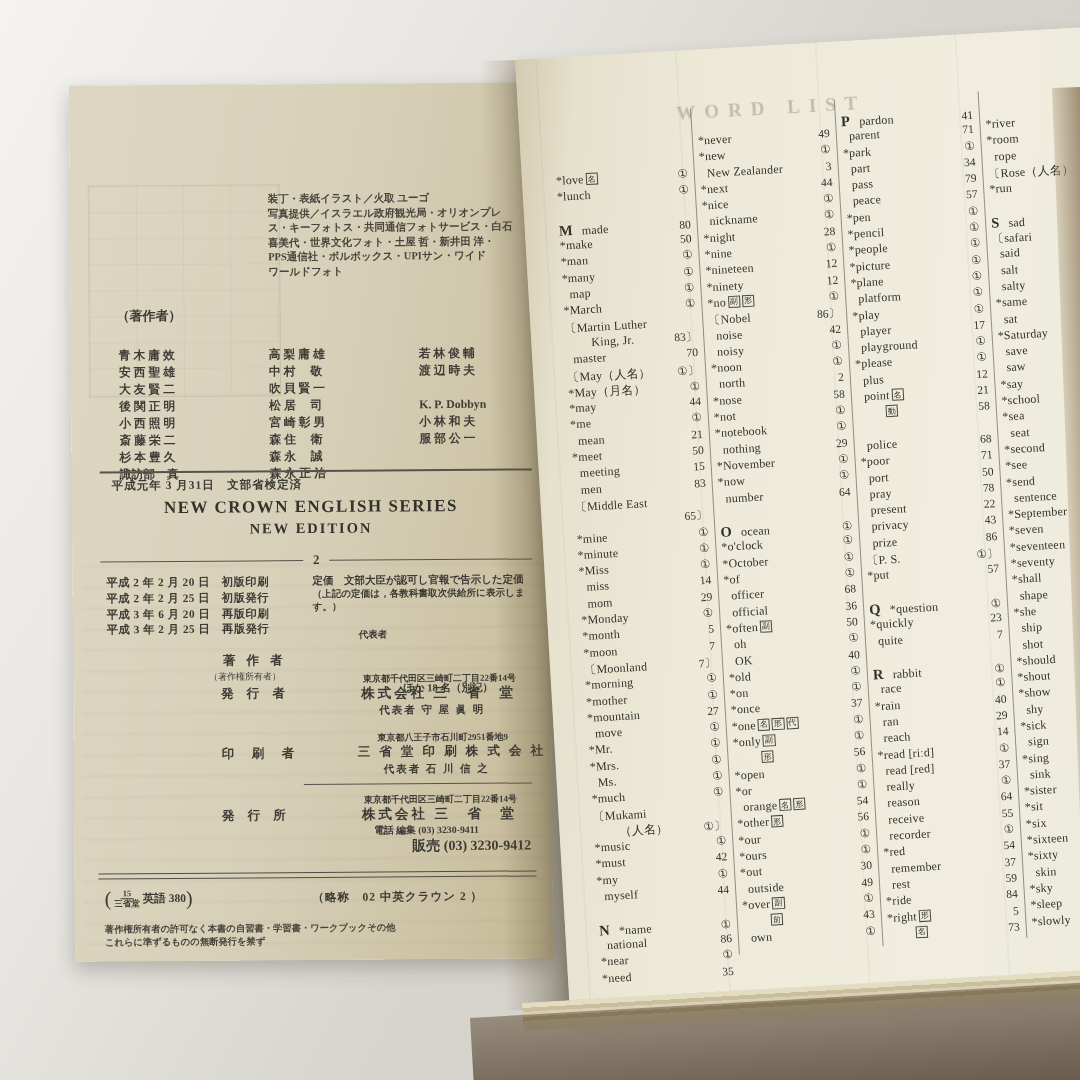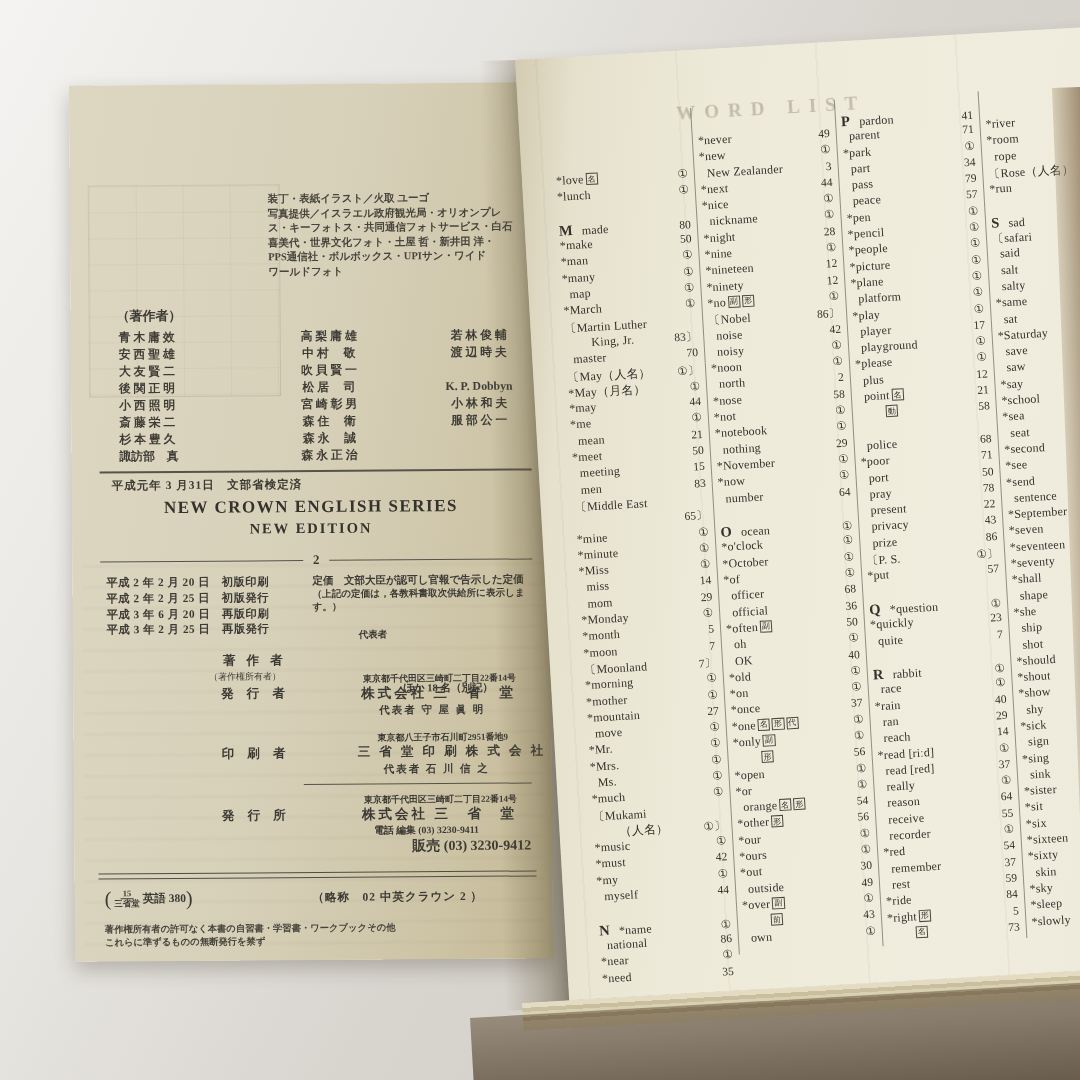--- a/index.html
+++ b/index.html
@@ -33,7 +33,7 @@
   .credits{left:198px;top:108px;width:262px;font-size:10.5px;line-height:14.6px;white-space:normal;font-weight:bold;color:#46443c;}
   .authors-label{left:46px;top:222px;font-size:13px;font-weight:bold;}
   .authors{left:48px;top:244px;width:420px;display:flex;}
-  .acol{width:128px;font-size:11.8px;line-height:17px;font-weight:bold;color:#3e3c35;}
+  .acol{width:128px;font-size:11.8px;line-height:17px;font-weight:bold;color:#3e3c35;margin-top:18px;}
   .acol + .acol{margin-left:30px;text-align:center;}
   .rule1{left:28px;top:386px;width:432px;border-top:2px solid #55534a;height:0;}
   .approval{left:40px;top:393px;font-size:11.5px;font-weight:bold;letter-spacing:1px;}

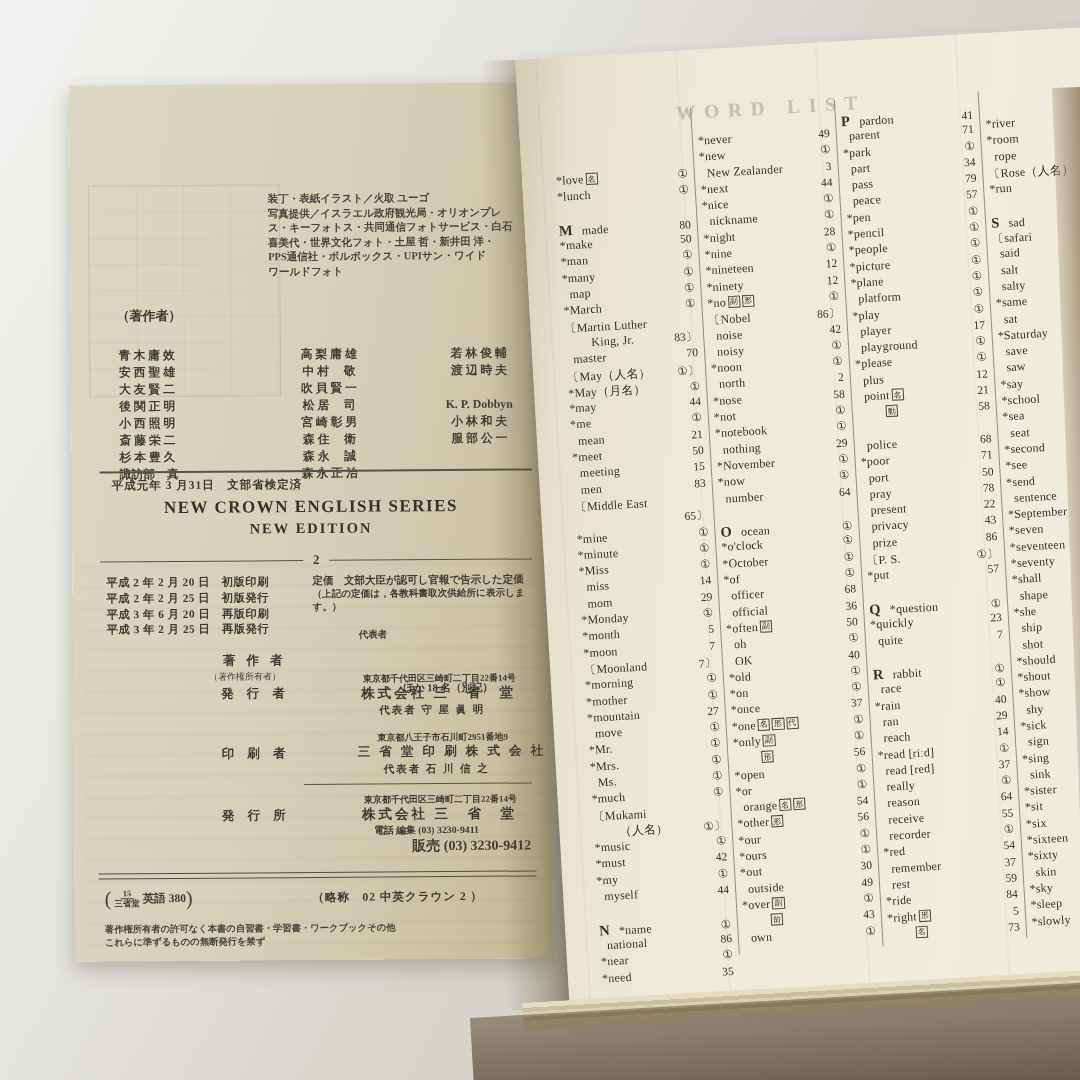--- a/index.html
+++ b/index.html
@@ -34,7 +34,7 @@
   .authors-label{left:46px;top:222px;font-size:13px;font-weight:bold;}
   .authors{left:48px;top:244px;width:420px;display:flex;}
   .acol{width:128px;font-size:11.8px;line-height:17px;font-weight:bold;color:#3e3c35;margin-top:18px;}
-  .acol + .acol{margin-left:30px;text-align:center;}
+  .acol + .acol{margin-left:30px;}
   .rule1{left:28px;top:386px;width:432px;border-top:2px solid #55534a;height:0;}
   .approval{left:40px;top:393px;font-size:11.5px;font-weight:bold;letter-spacing:1px;}
   .title1{left:0;top:413px;width:478px;text-align:center;font-size:17px;font-weight:bold;letter-spacing:1.5px;color:#34322c;}

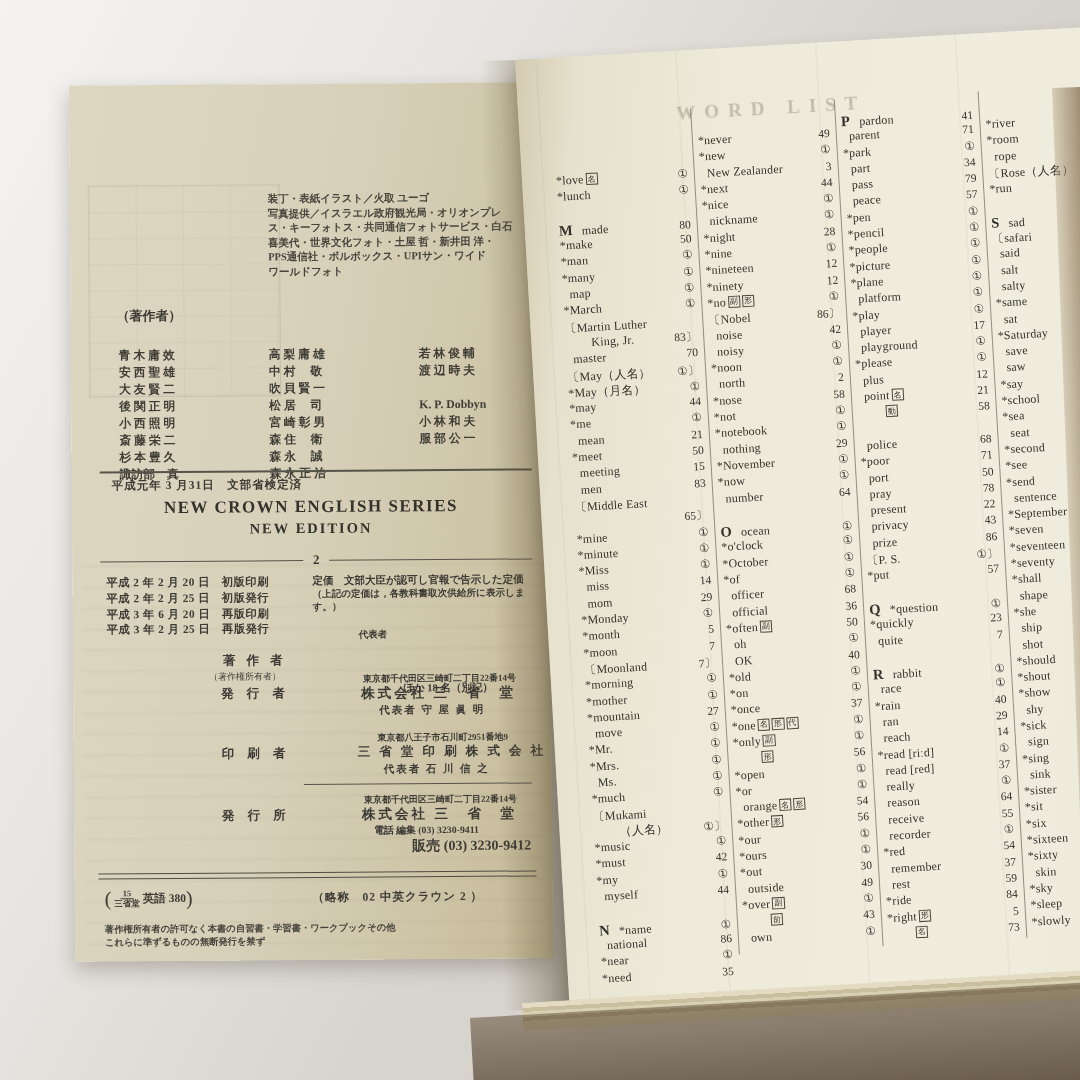--- a/index.html
+++ b/index.html
@@ -60,7 +60,7 @@
   .pub-name{left:288px;top:601px;}
   .pub-rep{left:306px;top:620px;}
   .pr-addr{left:292px;top:648px;margin-left:12px;}
-  .pr-label{left:148px;top:661px;}
+  .pr-label{left:148px;top:661px;font-family:Liberation Mono, monospace;}
   .pr-name{left:284px;top:660px;}
   .pr-rep{left:310px;top:679px;}
   .midrule{left:230px;top:700px;width:228px;border-top:1.5px solid #55534a;height:0;}

